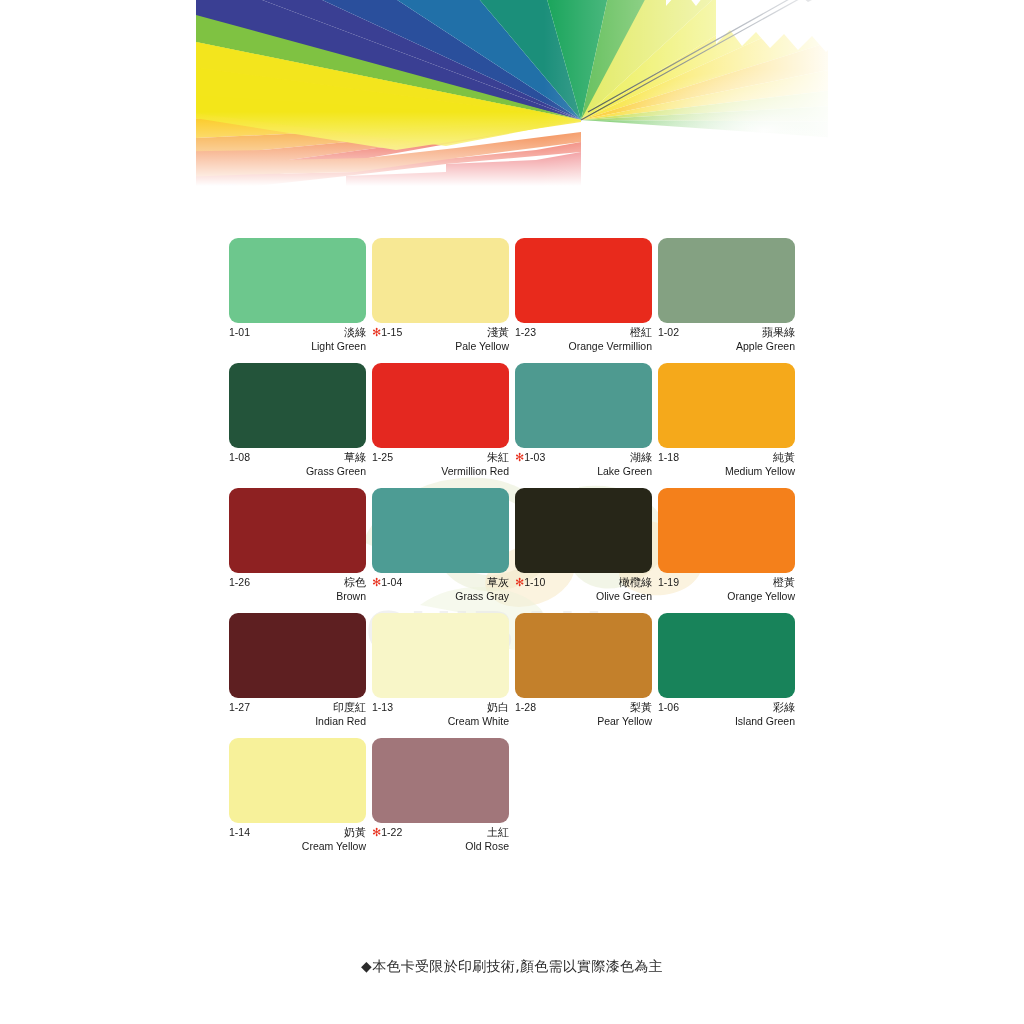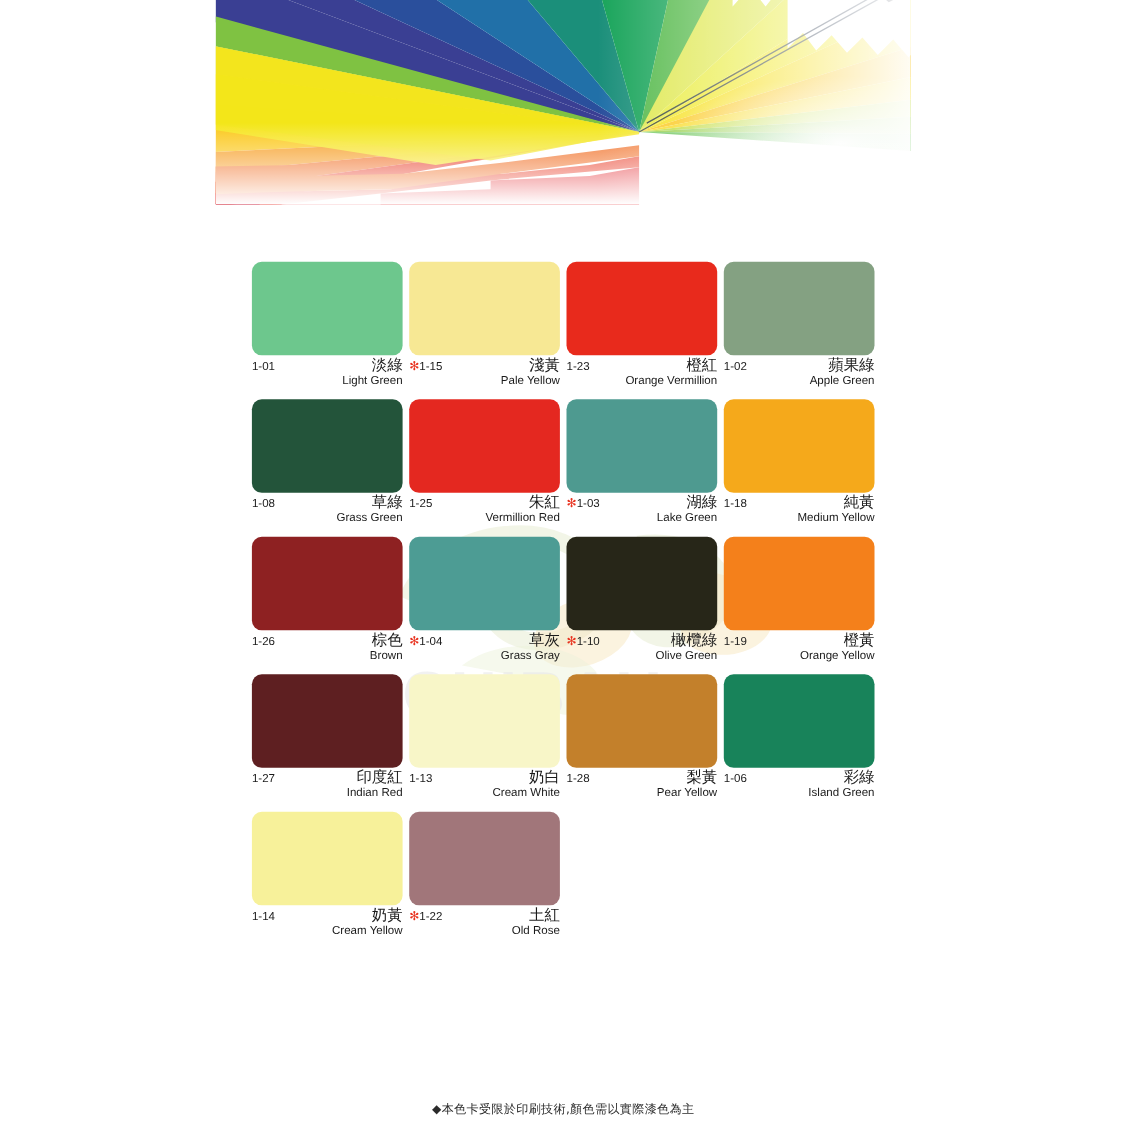--- a/index.html
+++ b/index.html
@@ -74,8 +74,8 @@
     margin-right: 0px;
   }
   .cn {
-    font-family: Liberation Serif, serif;
-    font-size: 14px;
+    font-family: Liberation Mono, monospace;
+    font-size: 11px;
     color: #1a1a1a;
   }
   .label-row2 {

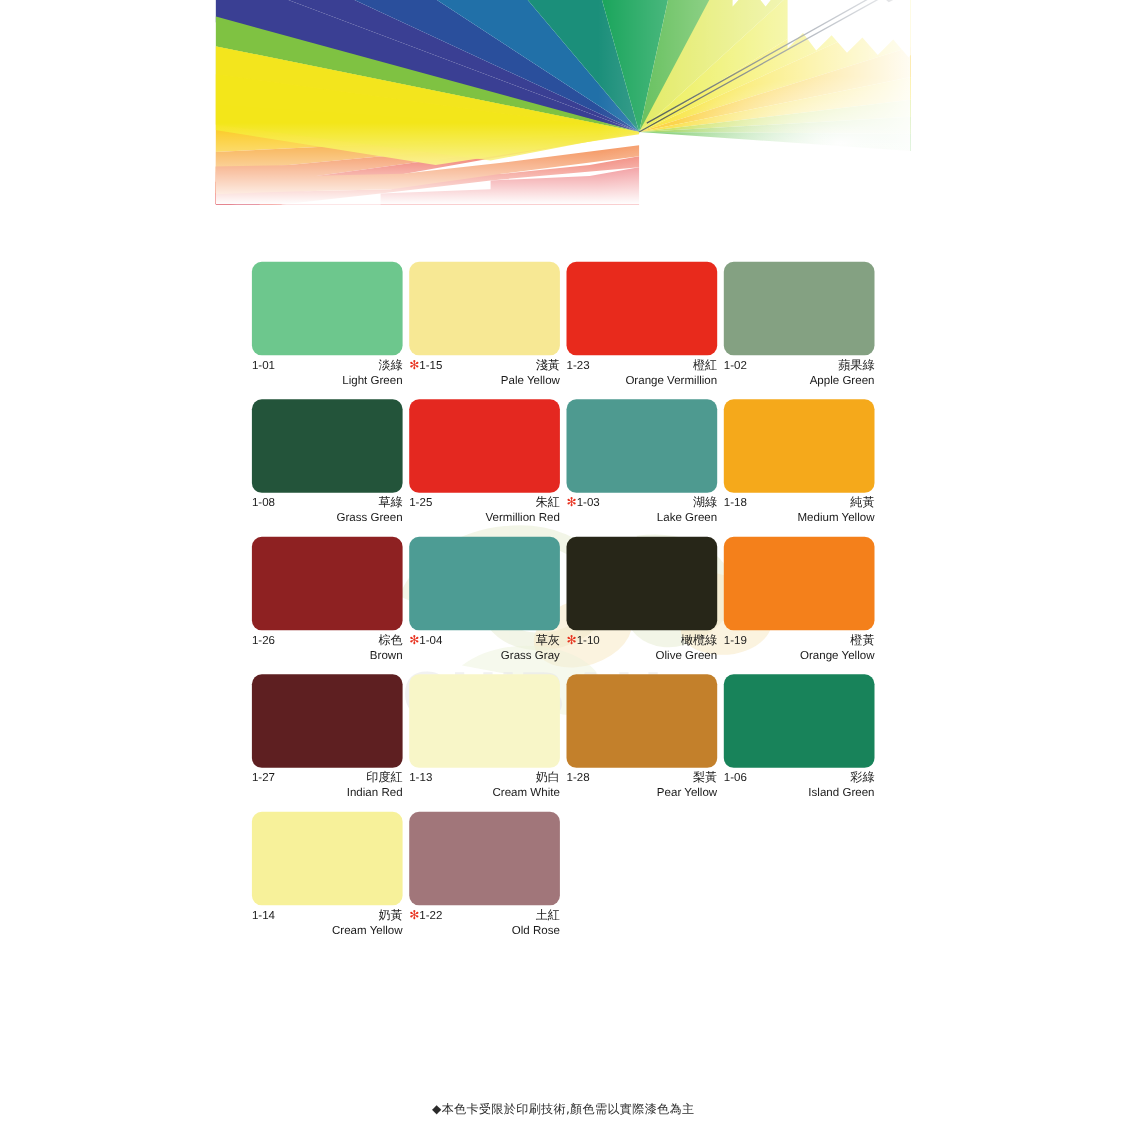--- a/index.html
+++ b/index.html
@@ -102,11 +102,11 @@
   .footer {
     position: absolute;
     left: 0;
-    top: 1001px;
+    top: 958px;
     width: 1024px;
     text-align: center;
     font-family: "DejaVu Sans", "Liberation Sans", sans-serif;
-    font-size: 11px;
+    font-size: 14px;
     color: #2b2b2b;
     letter-spacing: 0.3px;
   }

